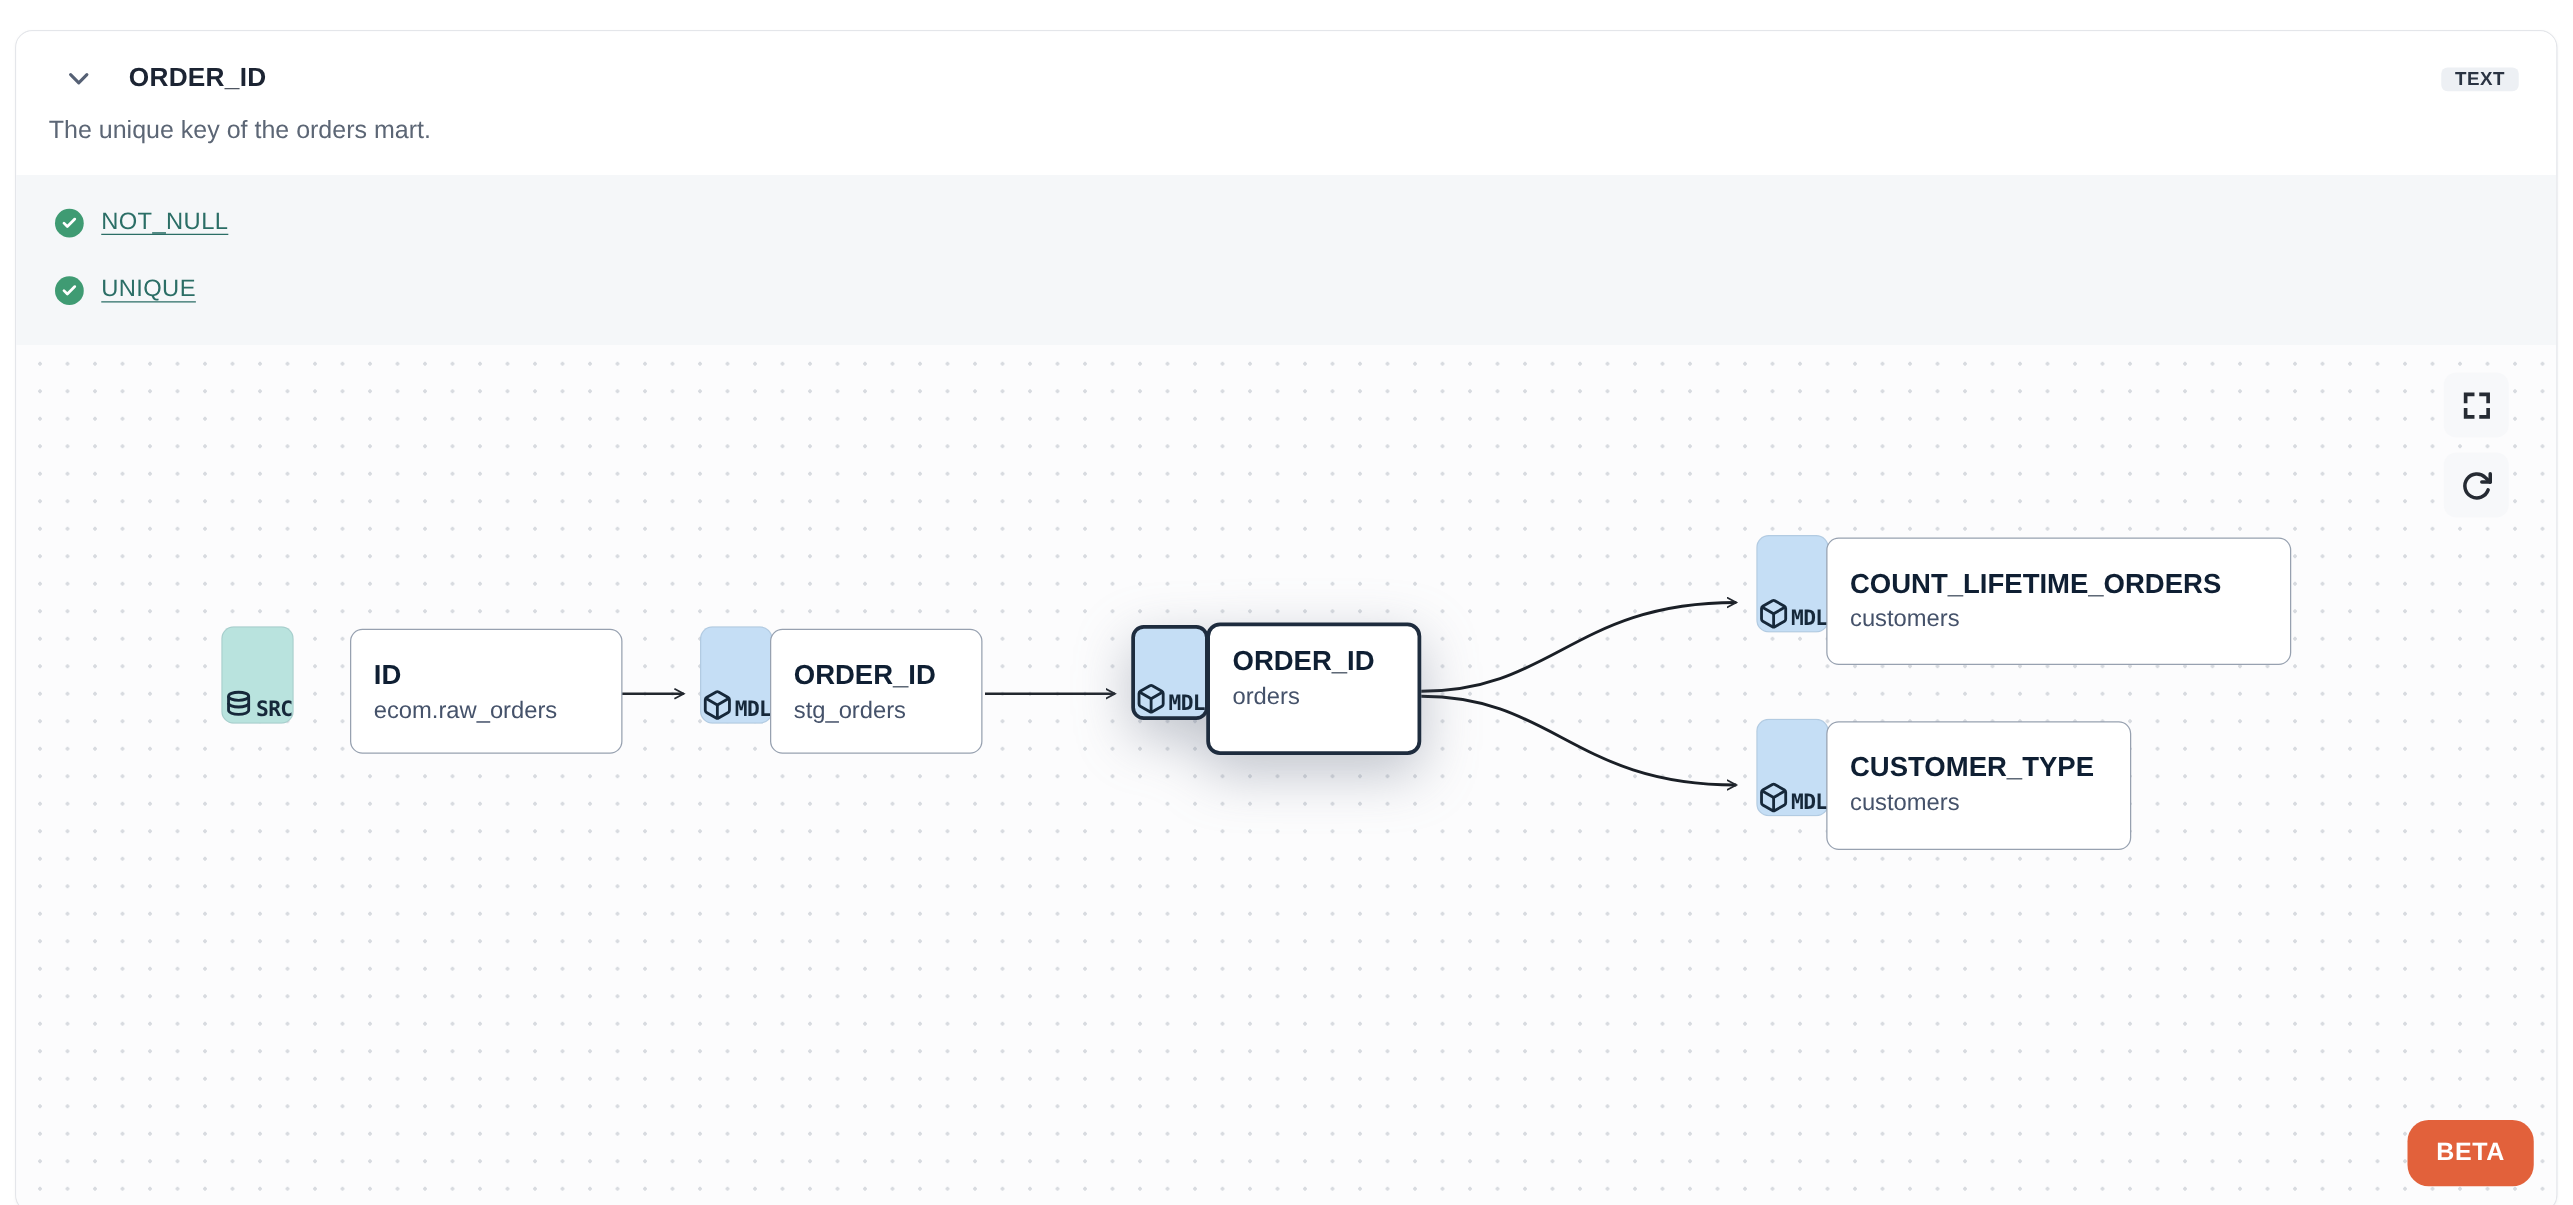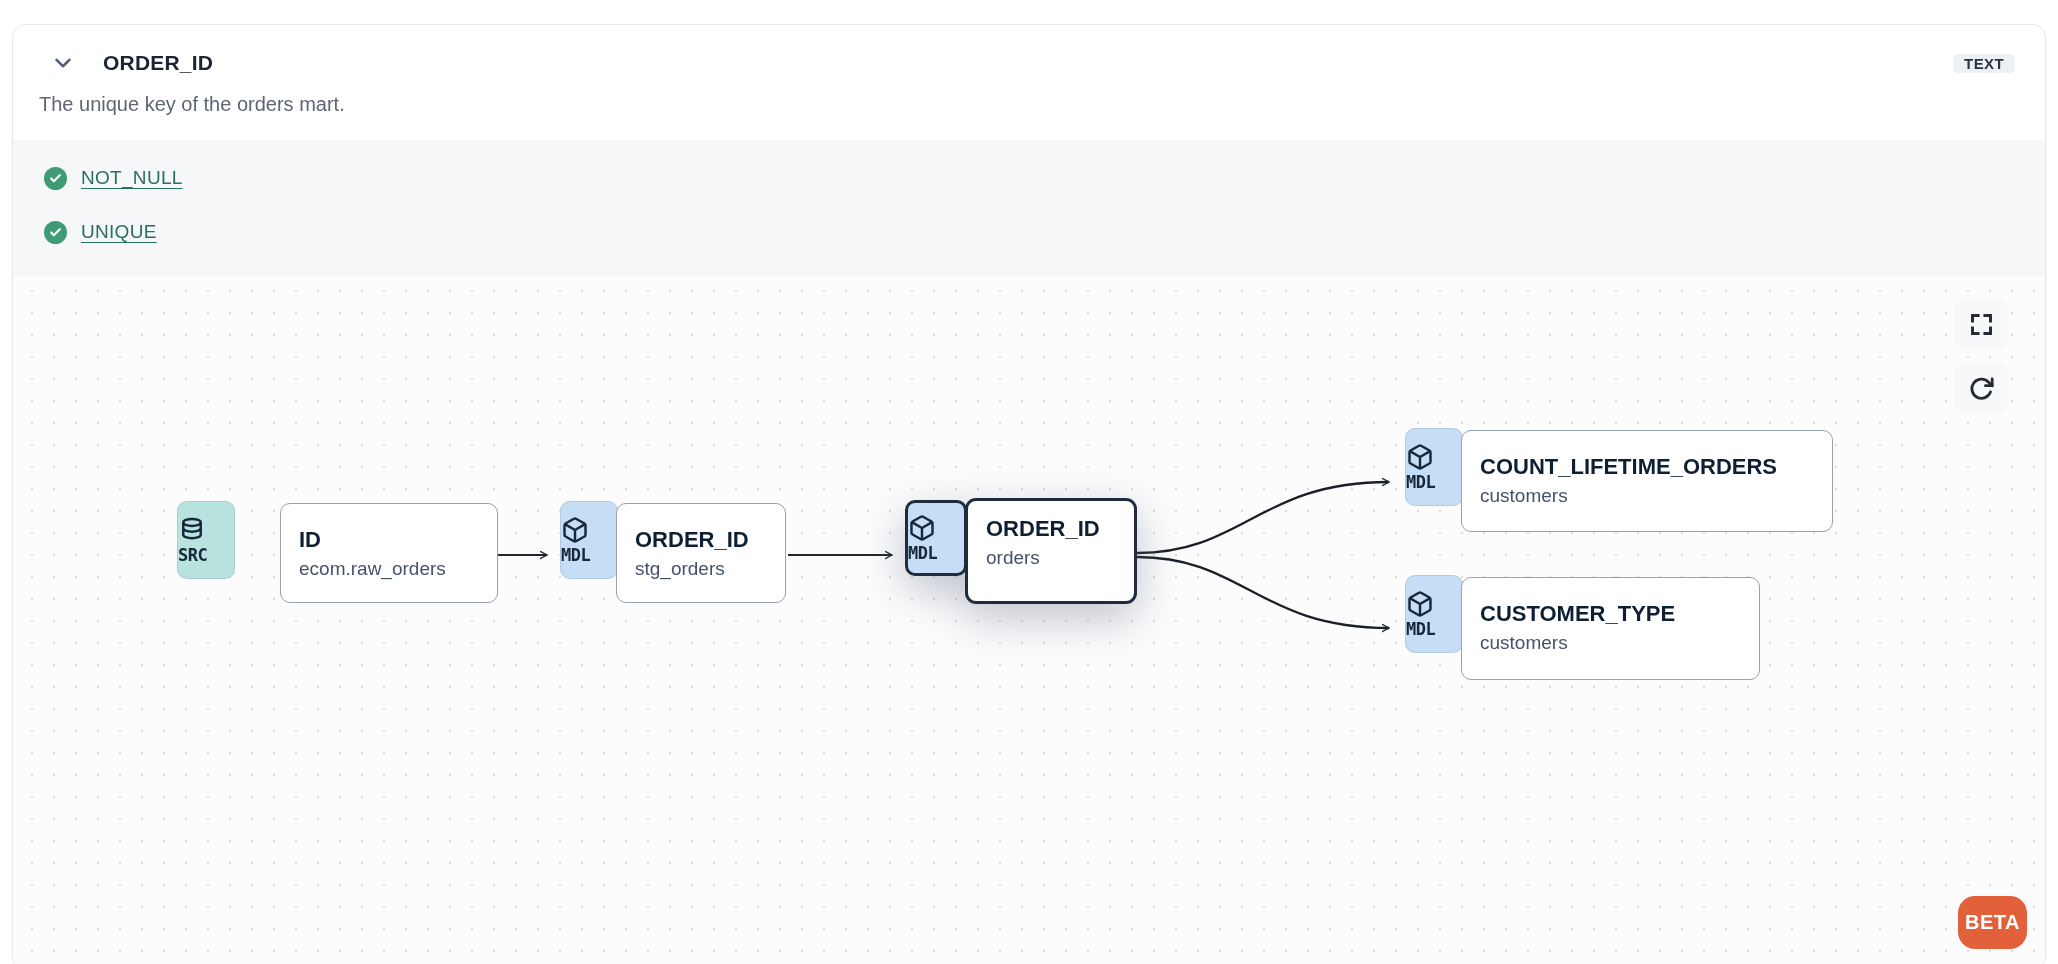--- a/index.html
+++ b/index.html
@@ -40,7 +40,7 @@
 
   .node { position:absolute; cursor:pointer; }
   .badge { position:absolute; left:0; top:0; width:58px; height:78px; border-radius:10px;
-           display:flex; flex-direction:column; align-items:flex-start; justify-content:center;
+           display:flex; flex-direction:row; align-items:flex-end; justify-content:center;
            gap:1px; border:1px solid rgba(20,40,60,.10); }
   .badge .glyph { width:28px; height:28px; }
   .badge-label { font-family:"DejaVu Sans Mono", monospace; font-size:17px; font-weight:600;

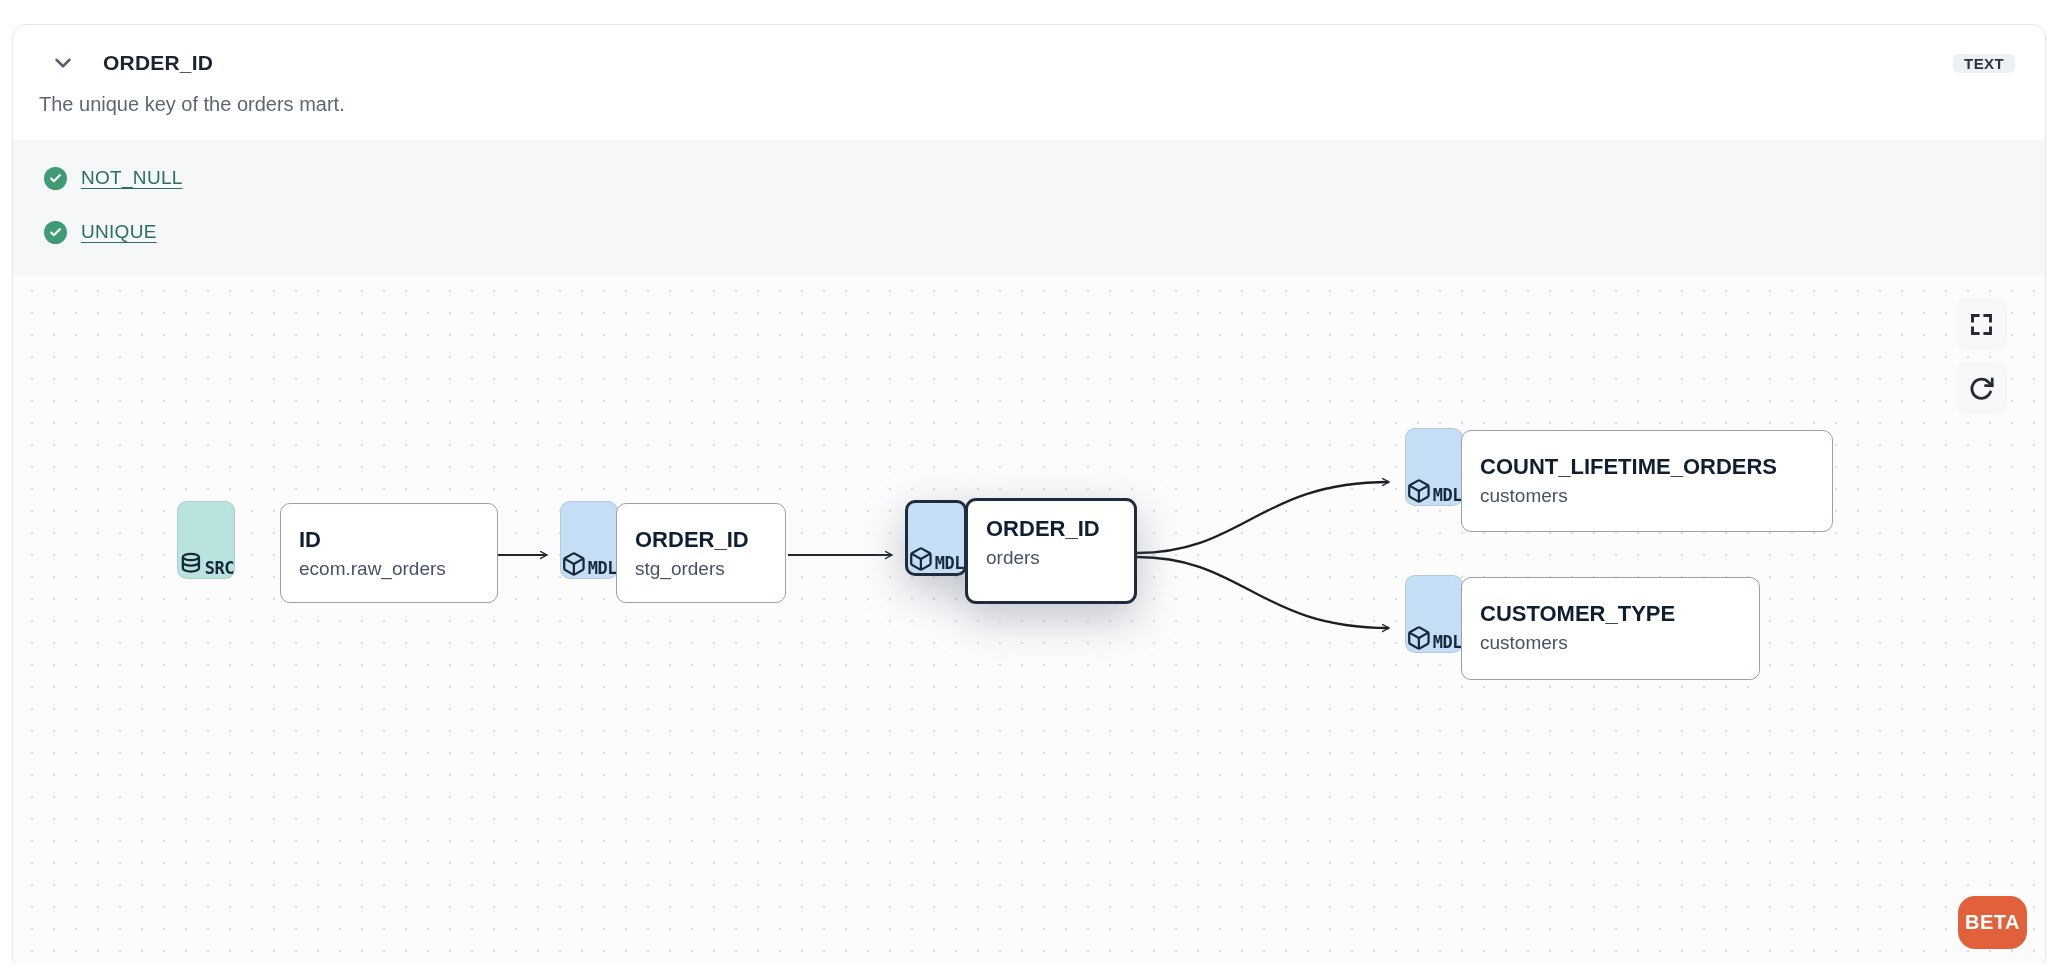--- a/index.html
+++ b/index.html
@@ -63,7 +63,7 @@
   .n2 .body-box { width:170px; height:100px; }
   .n3 .body-box { width:172px; height:106px; }
   .n4 .body-box { width:372px; height:102px; }
-  .n5 .body-box { width:299px; height:103px; }
+  .n5 .body-box { width:244px; height:103px; }
 
   
   .controls { position:absolute; top:22px; right:38px; display:flex; flex-direction:column;

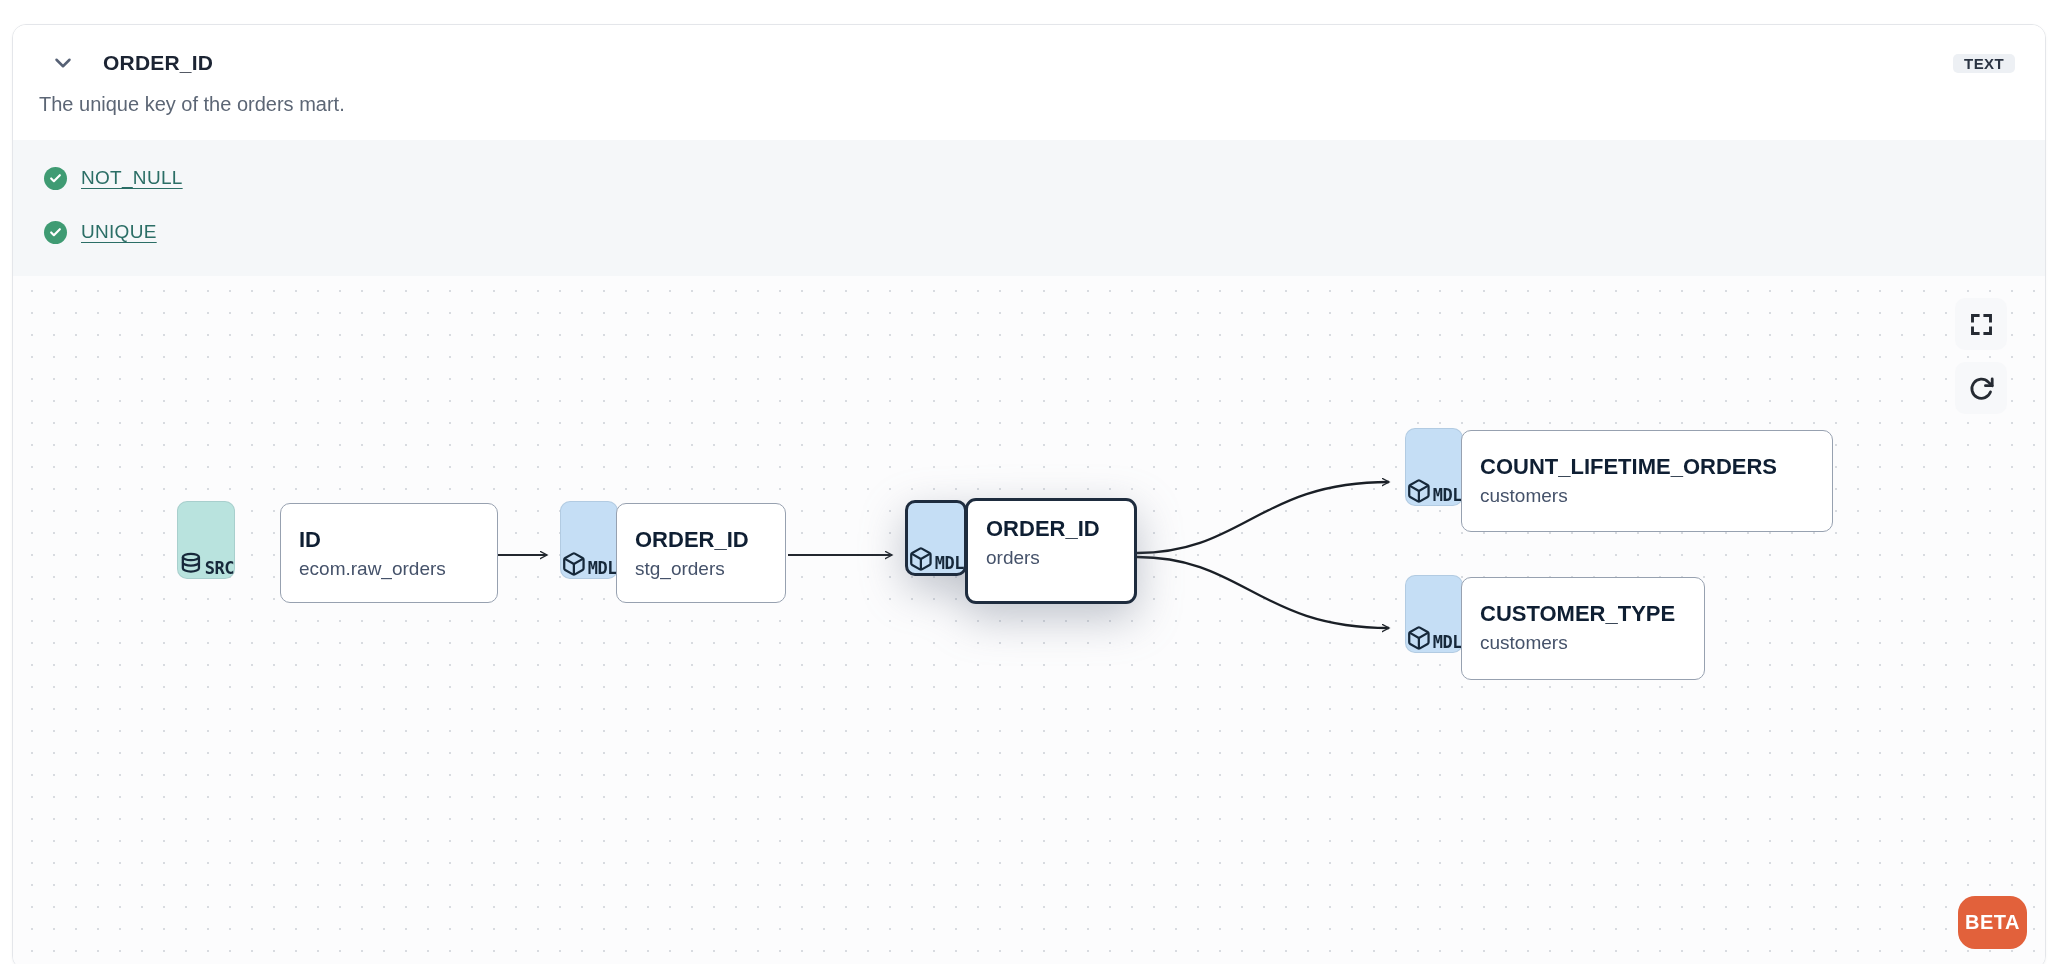--- a/index.html
+++ b/index.html
@@ -72,7 +72,7 @@
               display:flex; align-items:center; justify-content:center; cursor:pointer; }
 
   .beta-badge { position:absolute; right:18px; bottom:20px; background:#e2613b; color:#ffffff;
-                font-size:20px; font-weight:700; letter-spacing:.5px; padding:15px 7px;
+                font-size:20px; font-weight:700; letter-spacing:.5px; padding:15px 23px;
                 border-radius:17px; }
 </style>
 </head>

